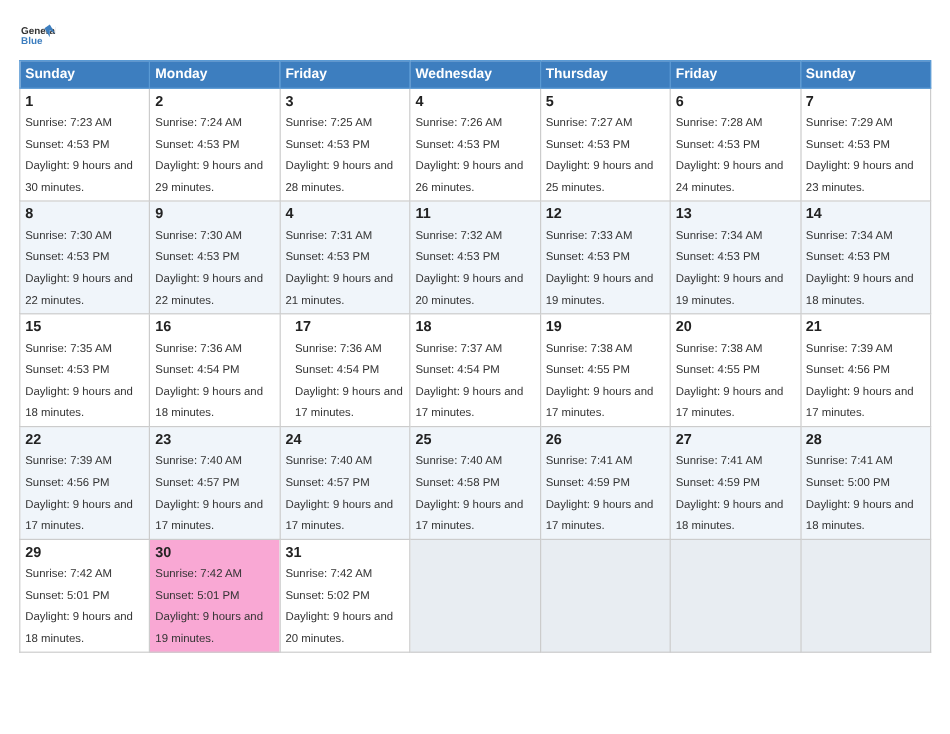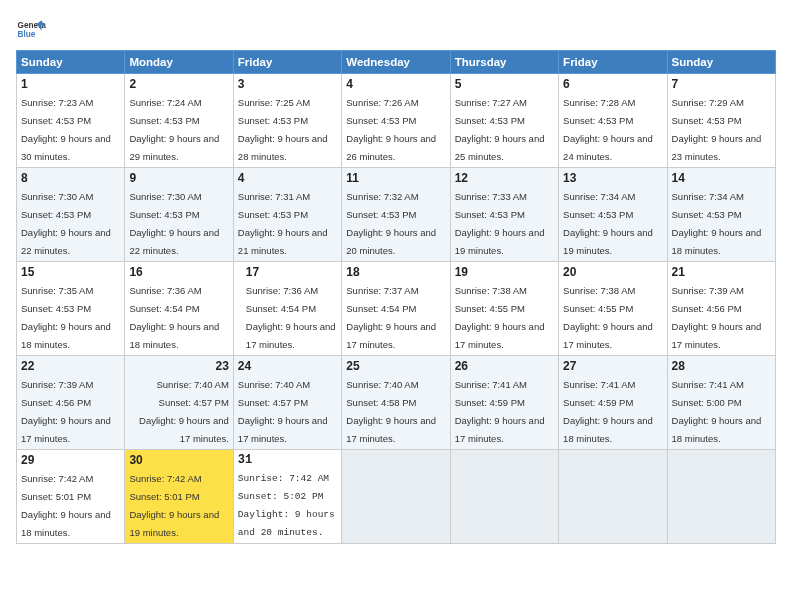--- a/index.html
+++ b/index.html
@@ -218,7 +218,7 @@
           <span class="day-number">22</span>
           <span class="day-info">Sunrise: 7:39 AM<br>Sunset: 4:56 PM<br>Daylight: 9 hours and 17 minutes.</span>
         </td>
-          <td style="background: rgb(240, 245, 250); text-align: right;">
+          <td style="background: rgb(240, 245, 250);">
           <span class="day-number">23</span>
           <span class="day-info">Sunrise: 7:40 AM<br>Sunset: 4:57 PM<br>Daylight: 9 hours and 17 minutes.</span>
         </td>

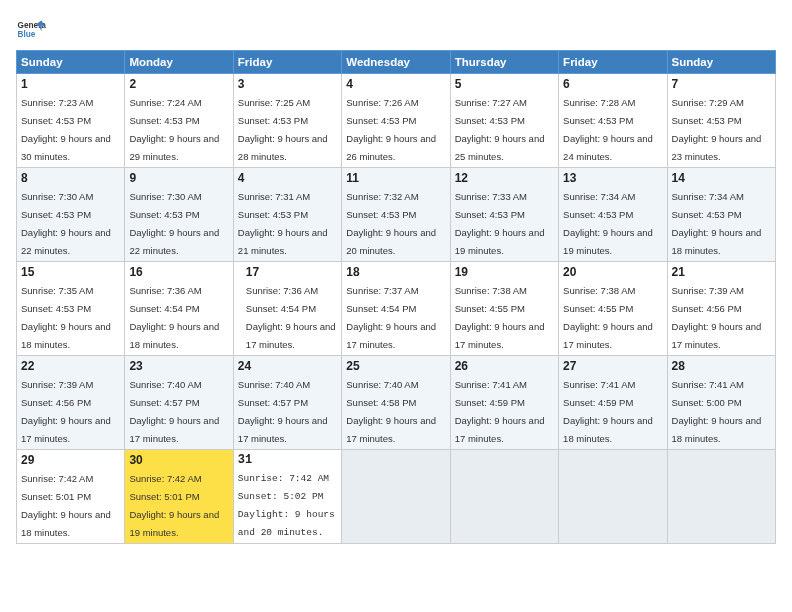--- a/index.html
+++ b/index.html
@@ -248,7 +248,7 @@
           <span class="day-number">29</span>
           <span class="day-info">Sunrise: 7:42 AM<br>Sunset: 5:01 PM<br>Daylight: 9 hours and 18 minutes.</span>
         </td>
-          <td style="background: #fde047;">
+          <td style="background: #f9a8d4;">
           <span class="day-number">30</span>
           <span class="day-info">Sunrise: 7:42 AM<br>Sunset: 5:01 PM<br>Daylight: 9 hours and 19 minutes.</span>
         </td>

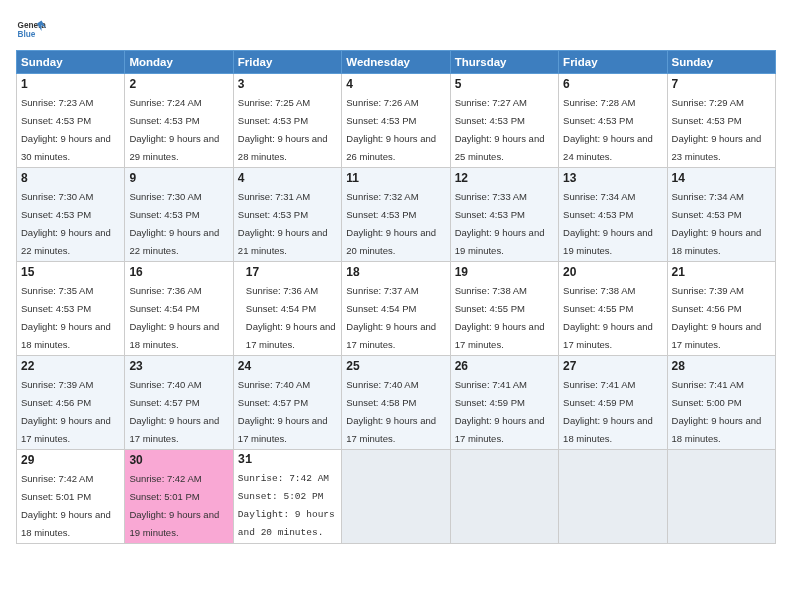--- a/index.html
+++ b/index.html
@@ -252,7 +252,7 @@
           <span class="day-number">30</span>
           <span class="day-info">Sunrise: 7:42 AM<br>Sunset: 5:01 PM<br>Daylight: 9 hours and 19 minutes.</span>
         </td>
-          <td style="background: rgb(255, 255, 255); font-family: Liberation Mono, monospace;">
+          <td style="background: rgb(255, 255, 255);">
           <span class="day-number">31</span>
           <span class="day-info">Sunrise: 7:42 AM<br>Sunset: 5:02 PM<br>Daylight: 9 hours and 20 minutes.</span>
         </td>

